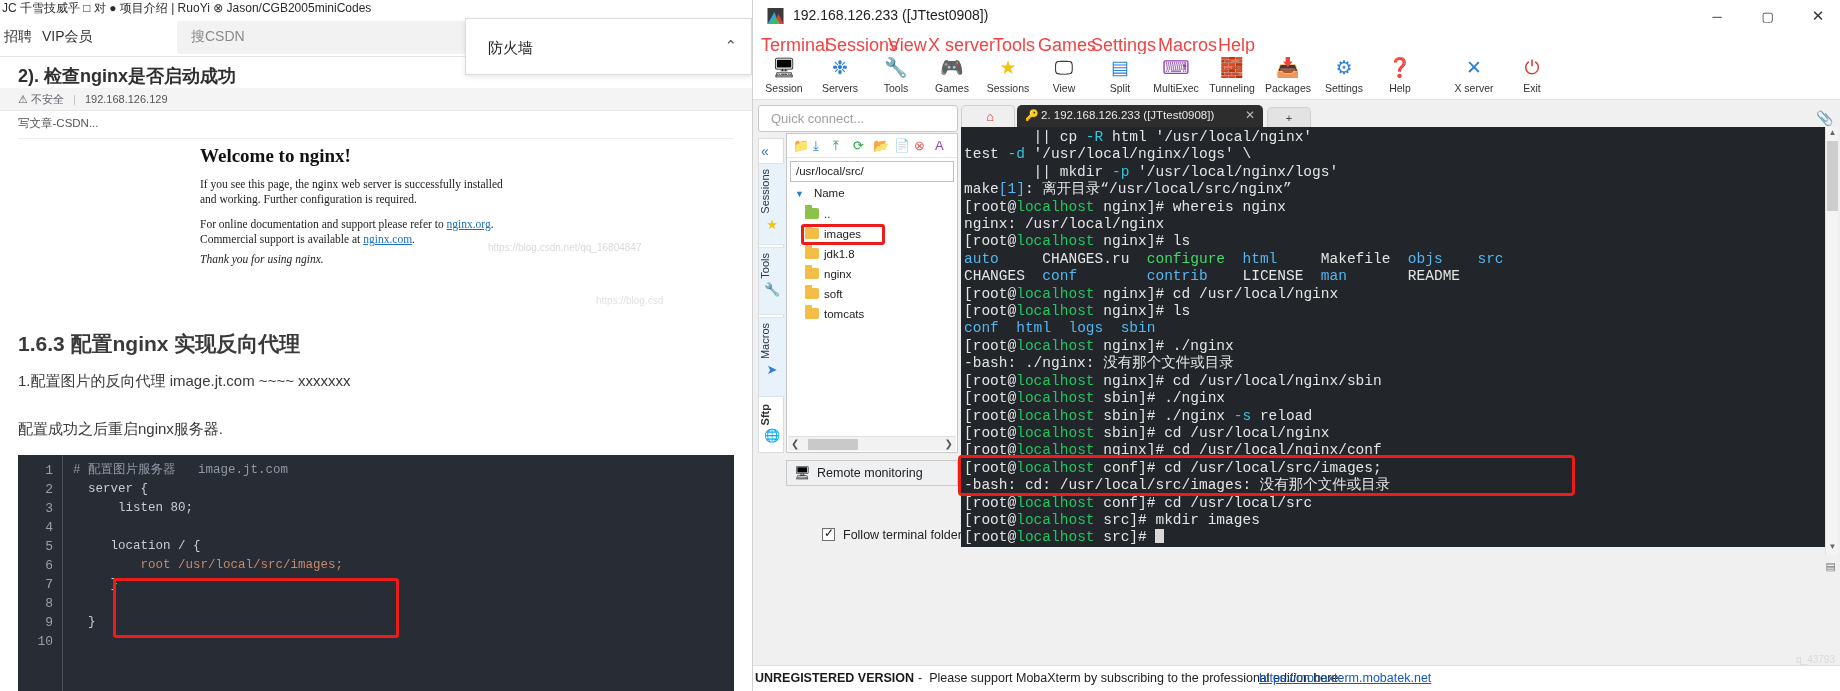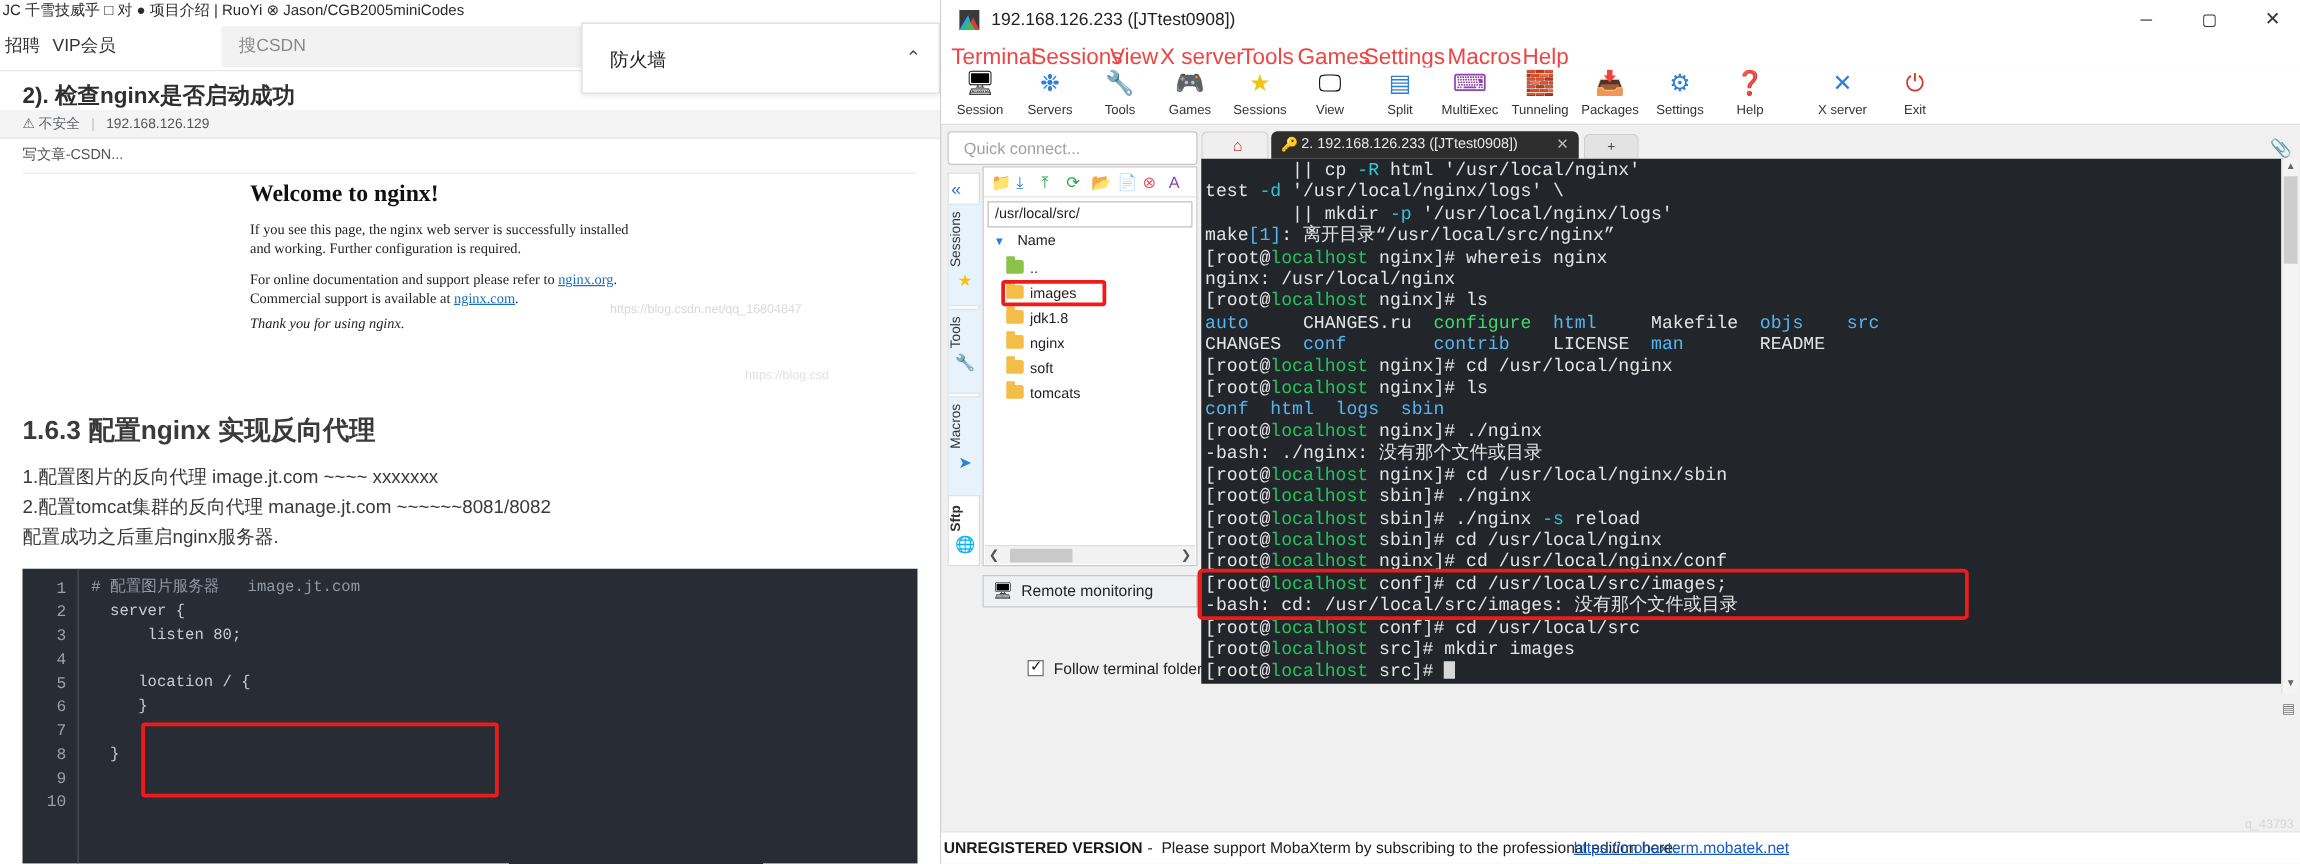--- a/index.html
+++ b/index.html
@@ -236,7 +236,6 @@
 
   <div class="sec-title">1.6.3 配置nginx 实现反向代理</div>
   <div class="body-line" style="top:372px;">1.配置图片的反向代理 image.jt.com ~~~~ xxxxxxx</div>
-  <div class="body-line" style="top:396px;">2.配置tomcat集群的反向代理 manage.jt.com ~~~~~~8081/8082</div>
   <div class="body-line" style="top:420px;">配置成功之后重启nginx服务器.</div>
 
   <div class="codeblock">

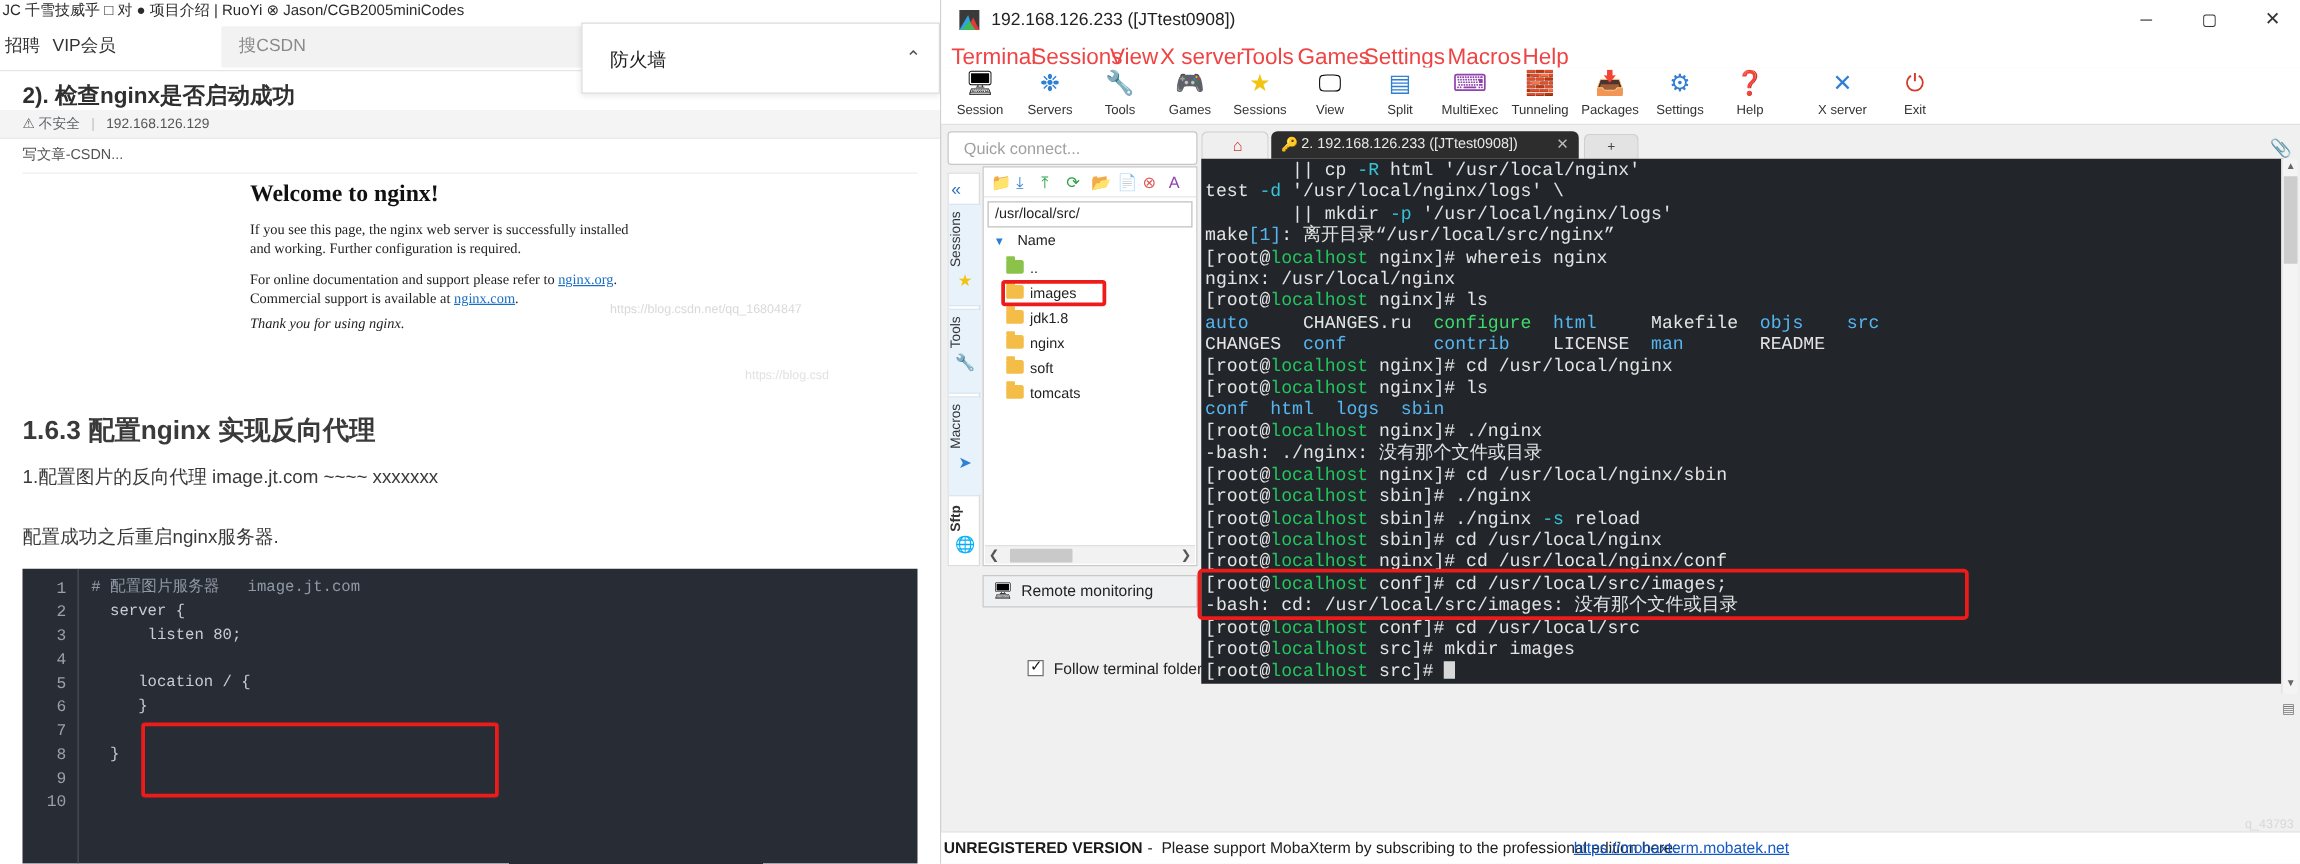--- a/index.html
+++ b/index.html
@@ -257,6 +257,7 @@
       <div>      listen 80;</div>
       <div></div>
       <div>     location / {</div>
+      <div class="str">         root /usr/local/src/images;</div>
       <div>     }</div>
       <div></div>
       <div>  }</div>

